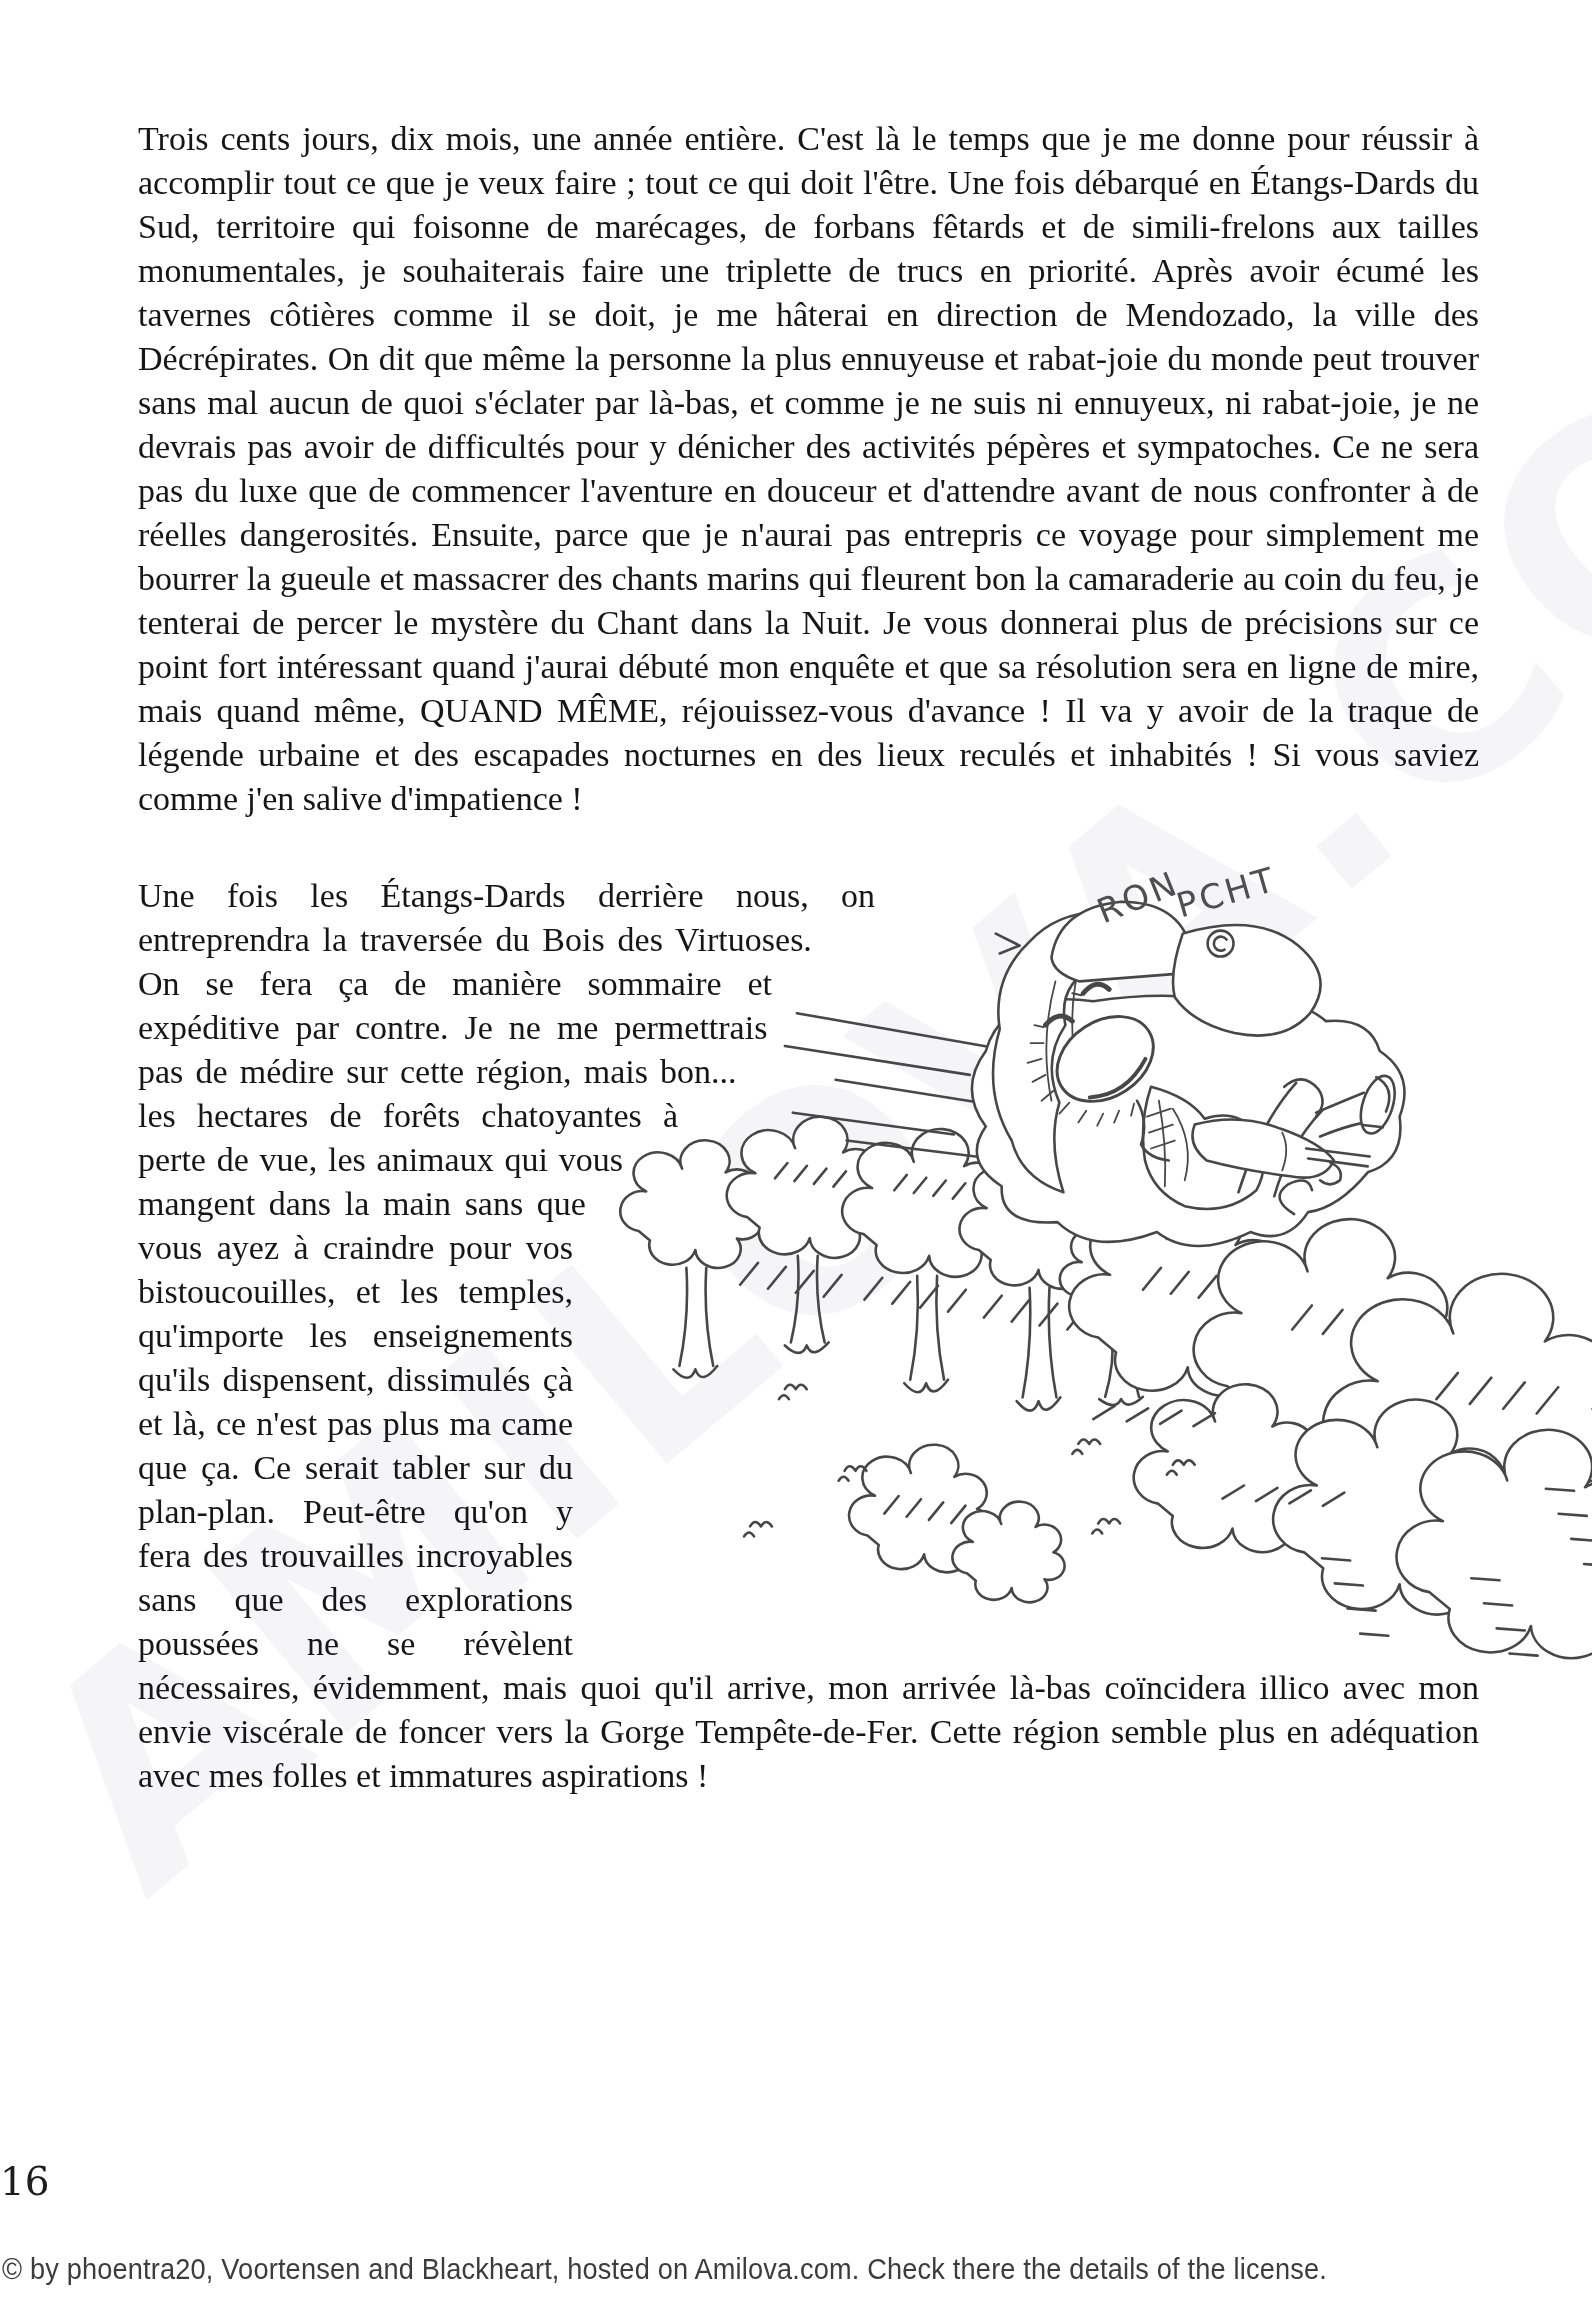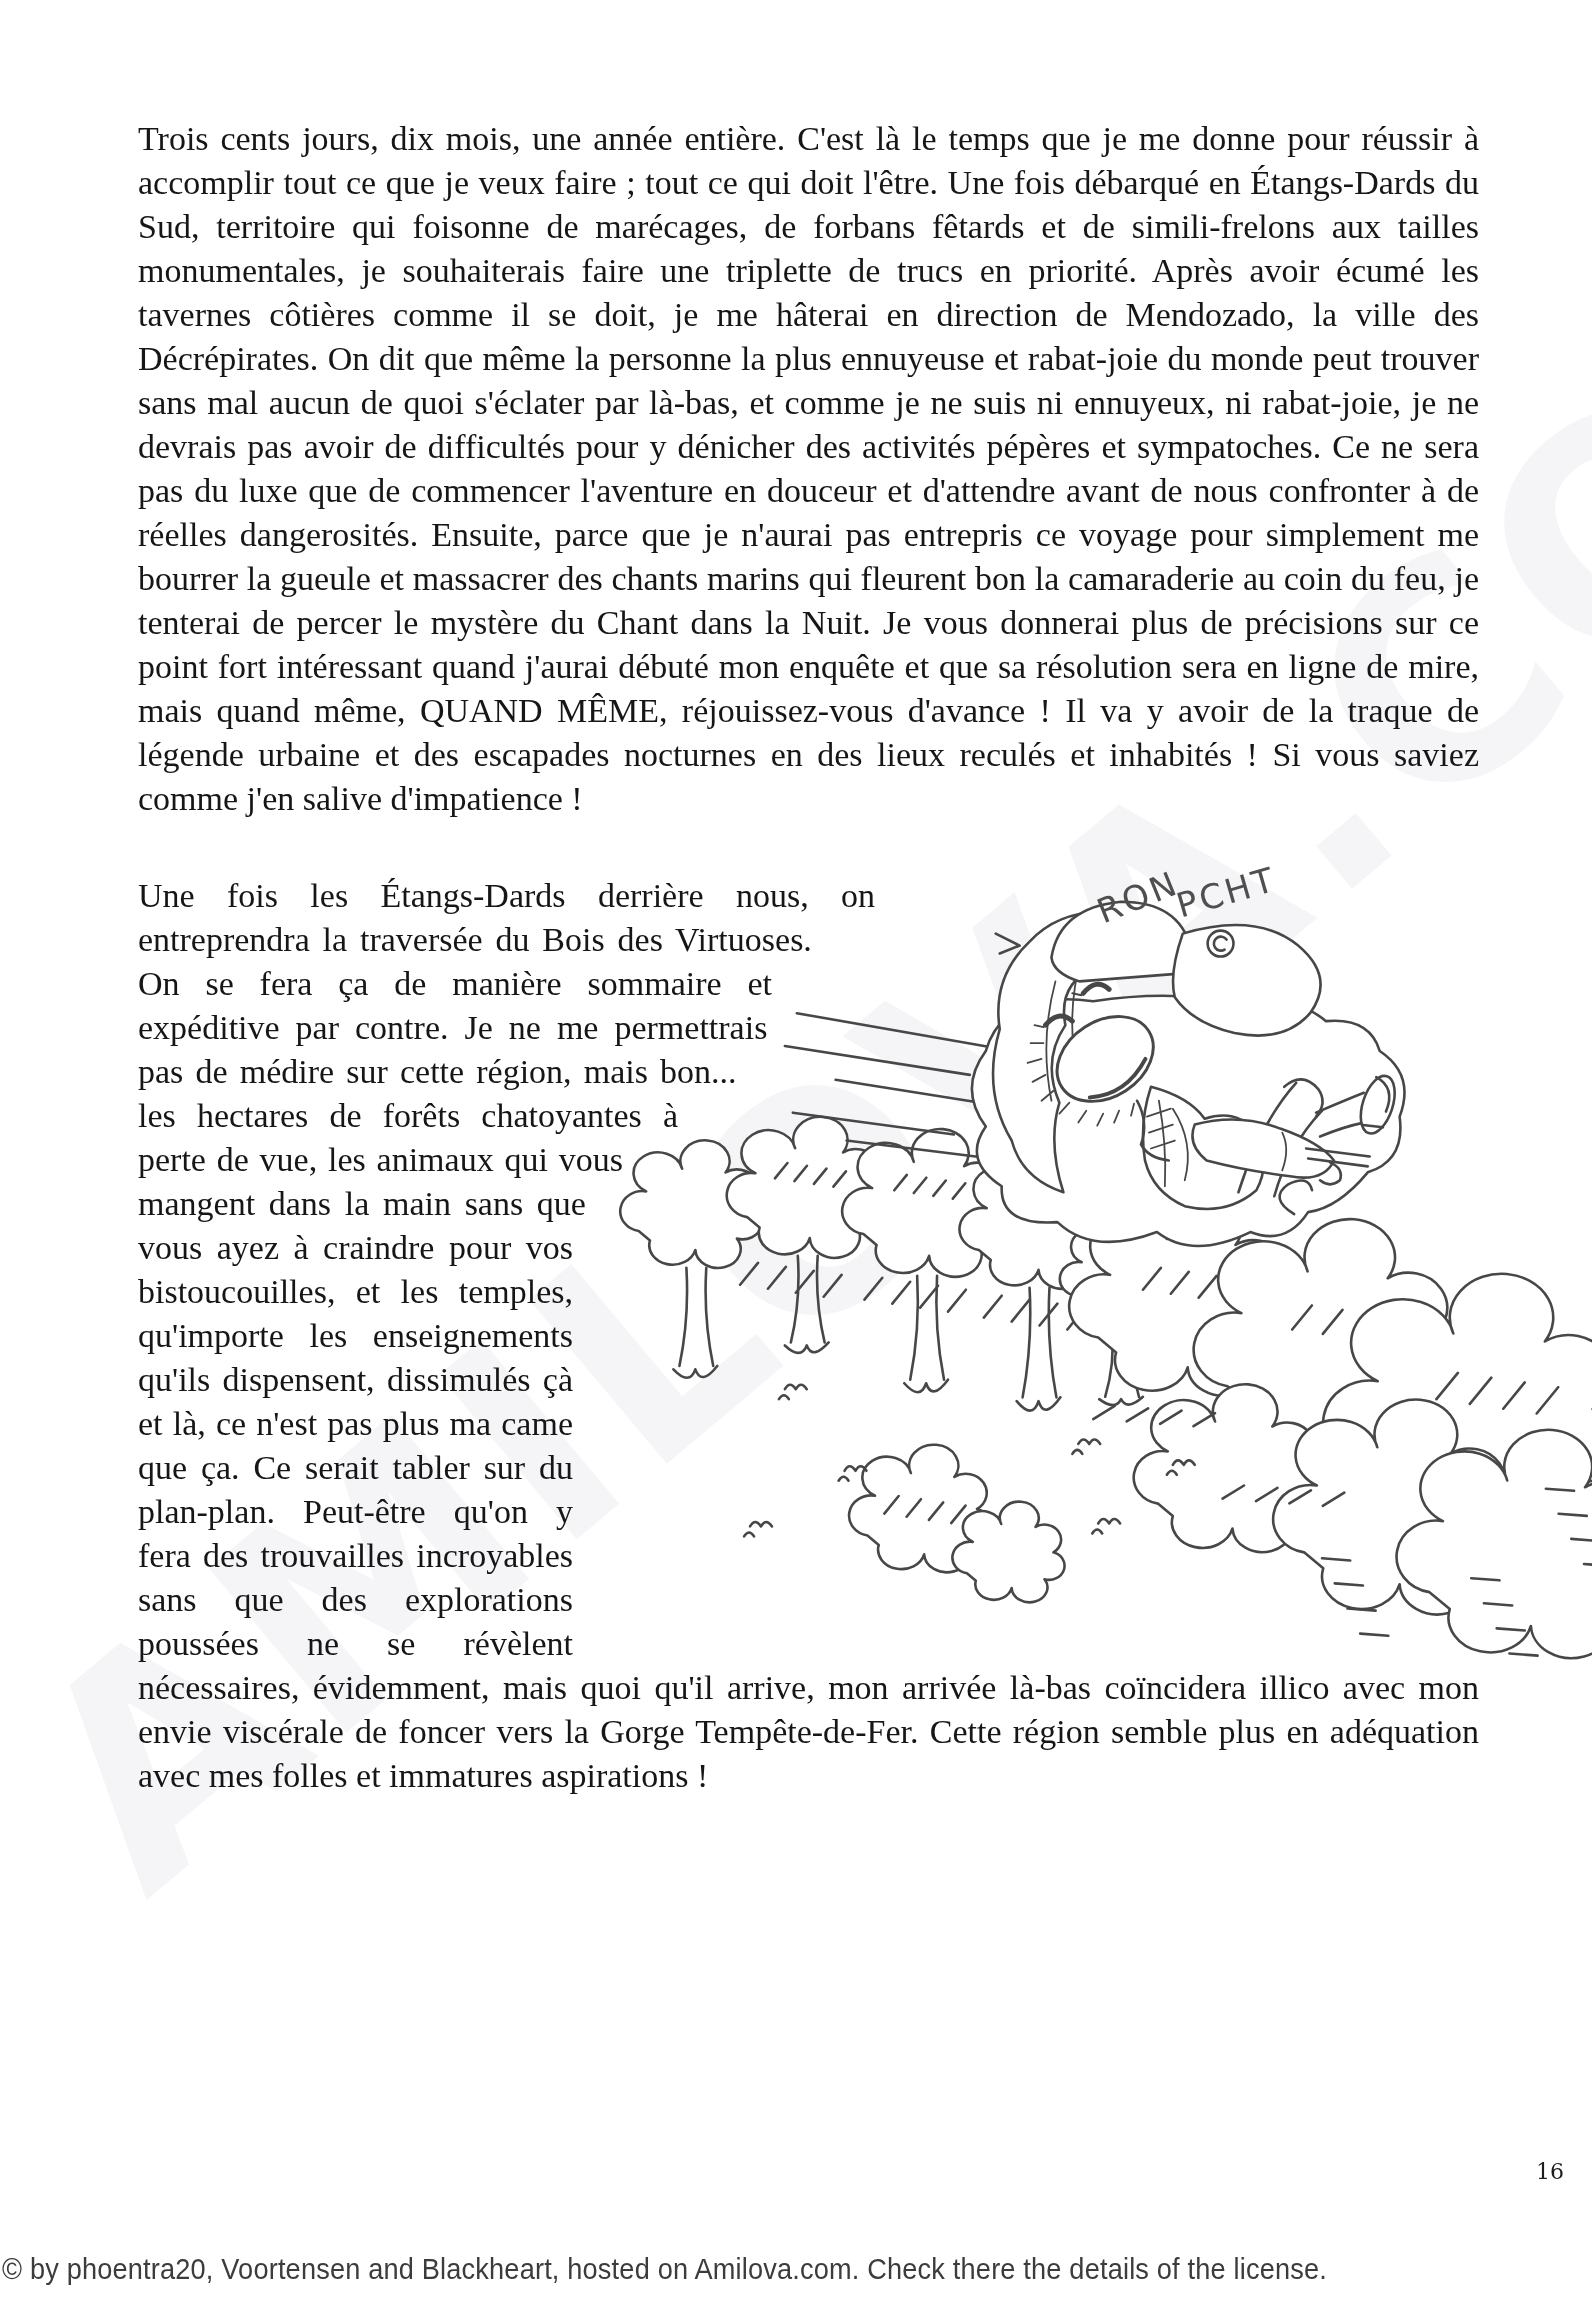--- a/index.html
+++ b/index.html
@@ -63,9 +63,9 @@
     position:absolute;
     left:0;top:2159px;
     width:1564px;
-    text-align:right;
+    text-align:left;
     font-family:"DejaVu Serif", serif;
-    font-size:22px;
+    font-size:39px;
     color:#1d1d1d;
     z-index:1;
   }

